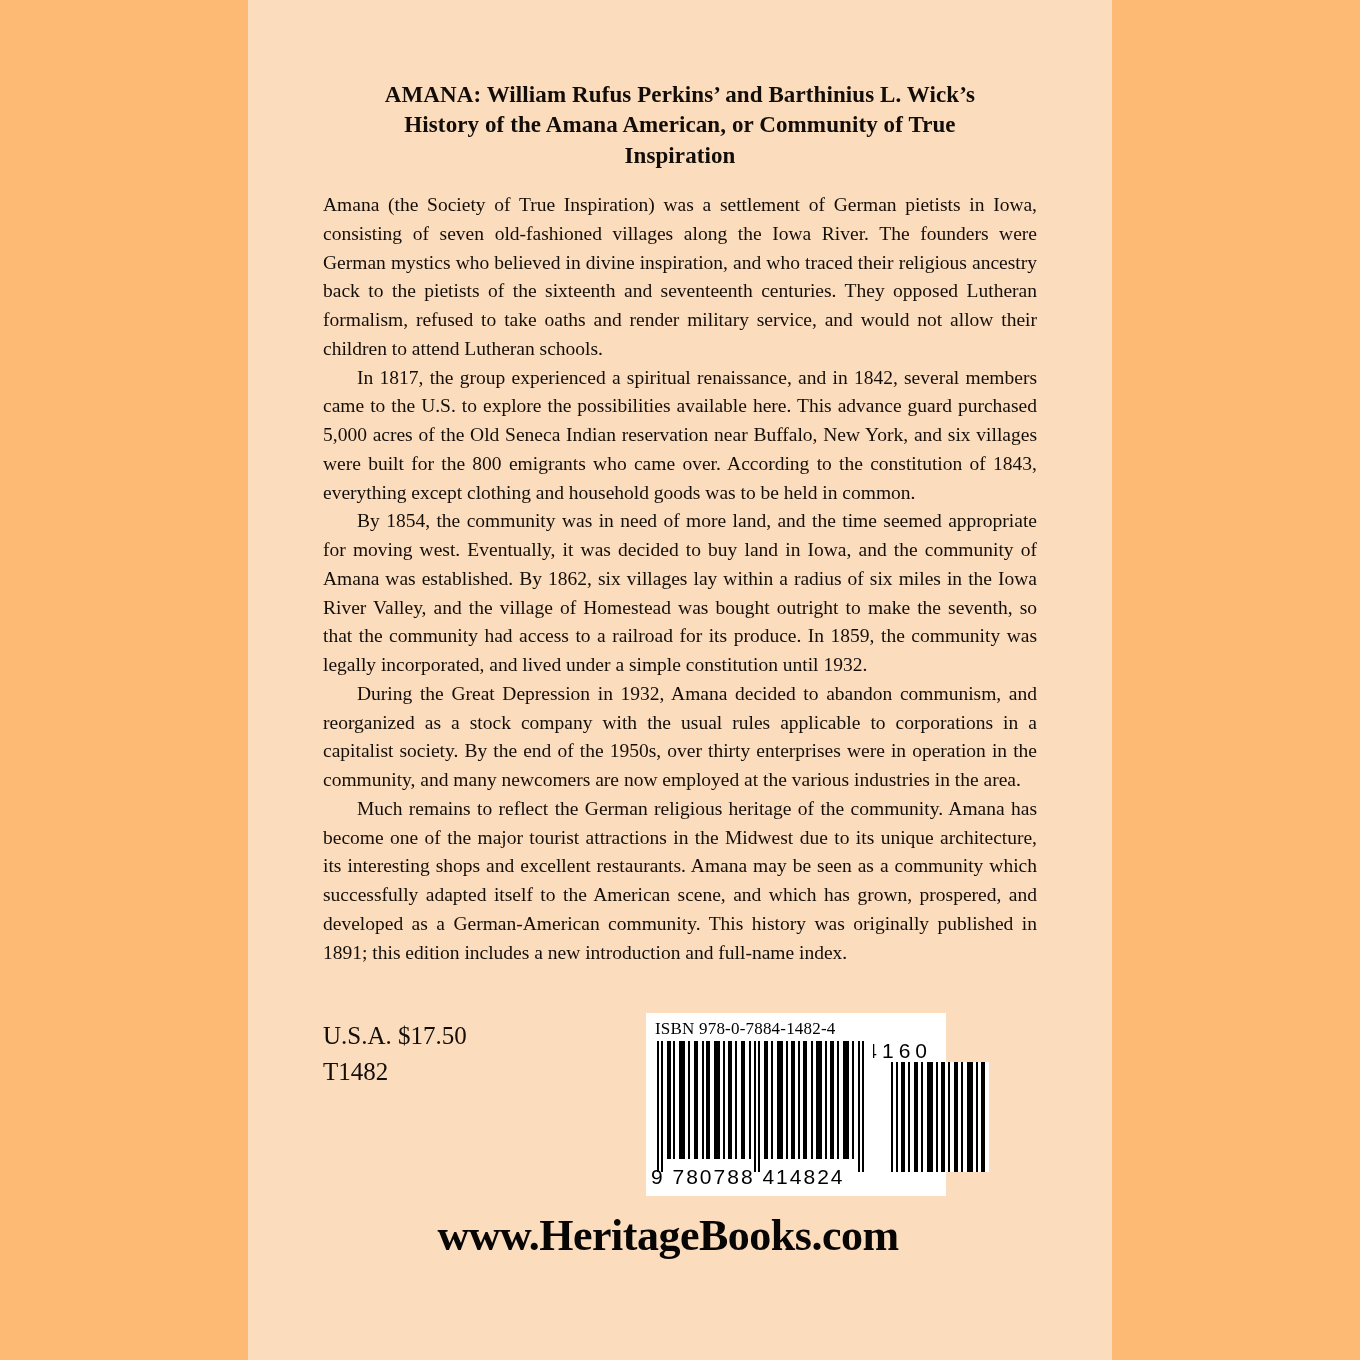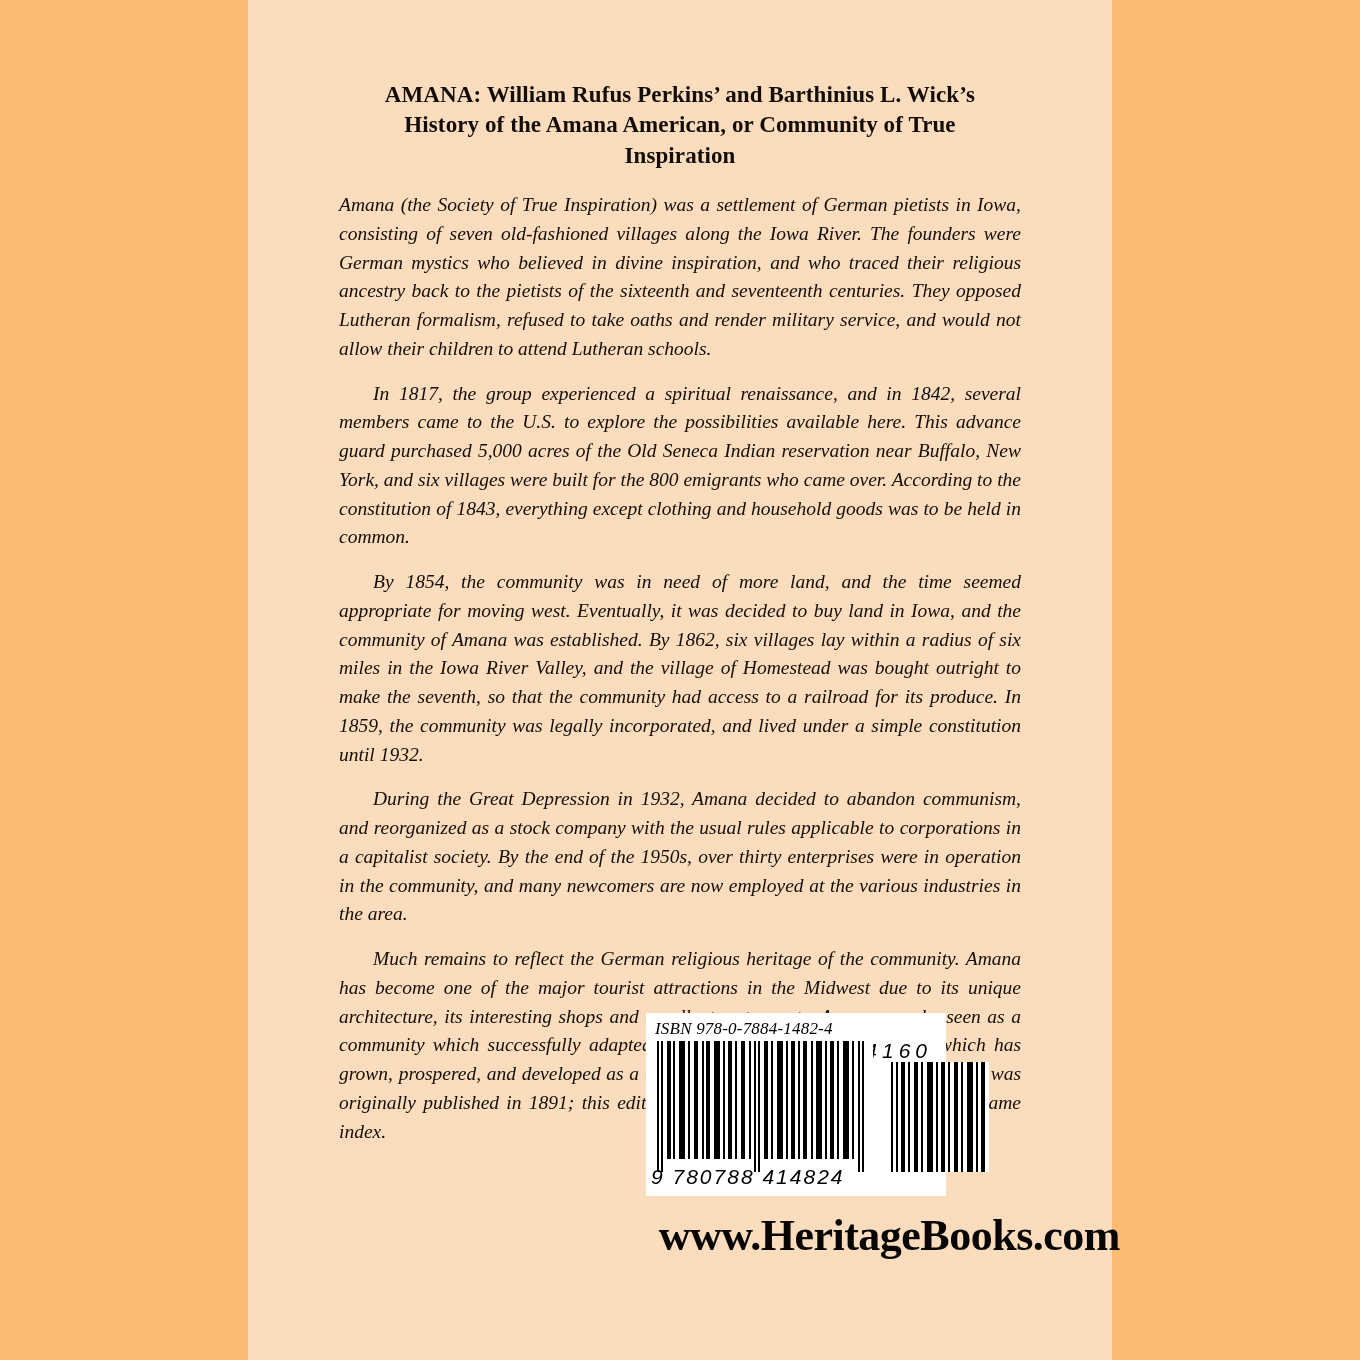--- a/index.html
+++ b/index.html
@@ -65,9 +65,8 @@
     text-justify: inter-word;
   }
   .body-text p {
-    margin: 16px;
+    margin: 0;
     text-indent: 34px;
-    font-style: italic;
   }
   .body-text p.first {
     text-indent: 0;

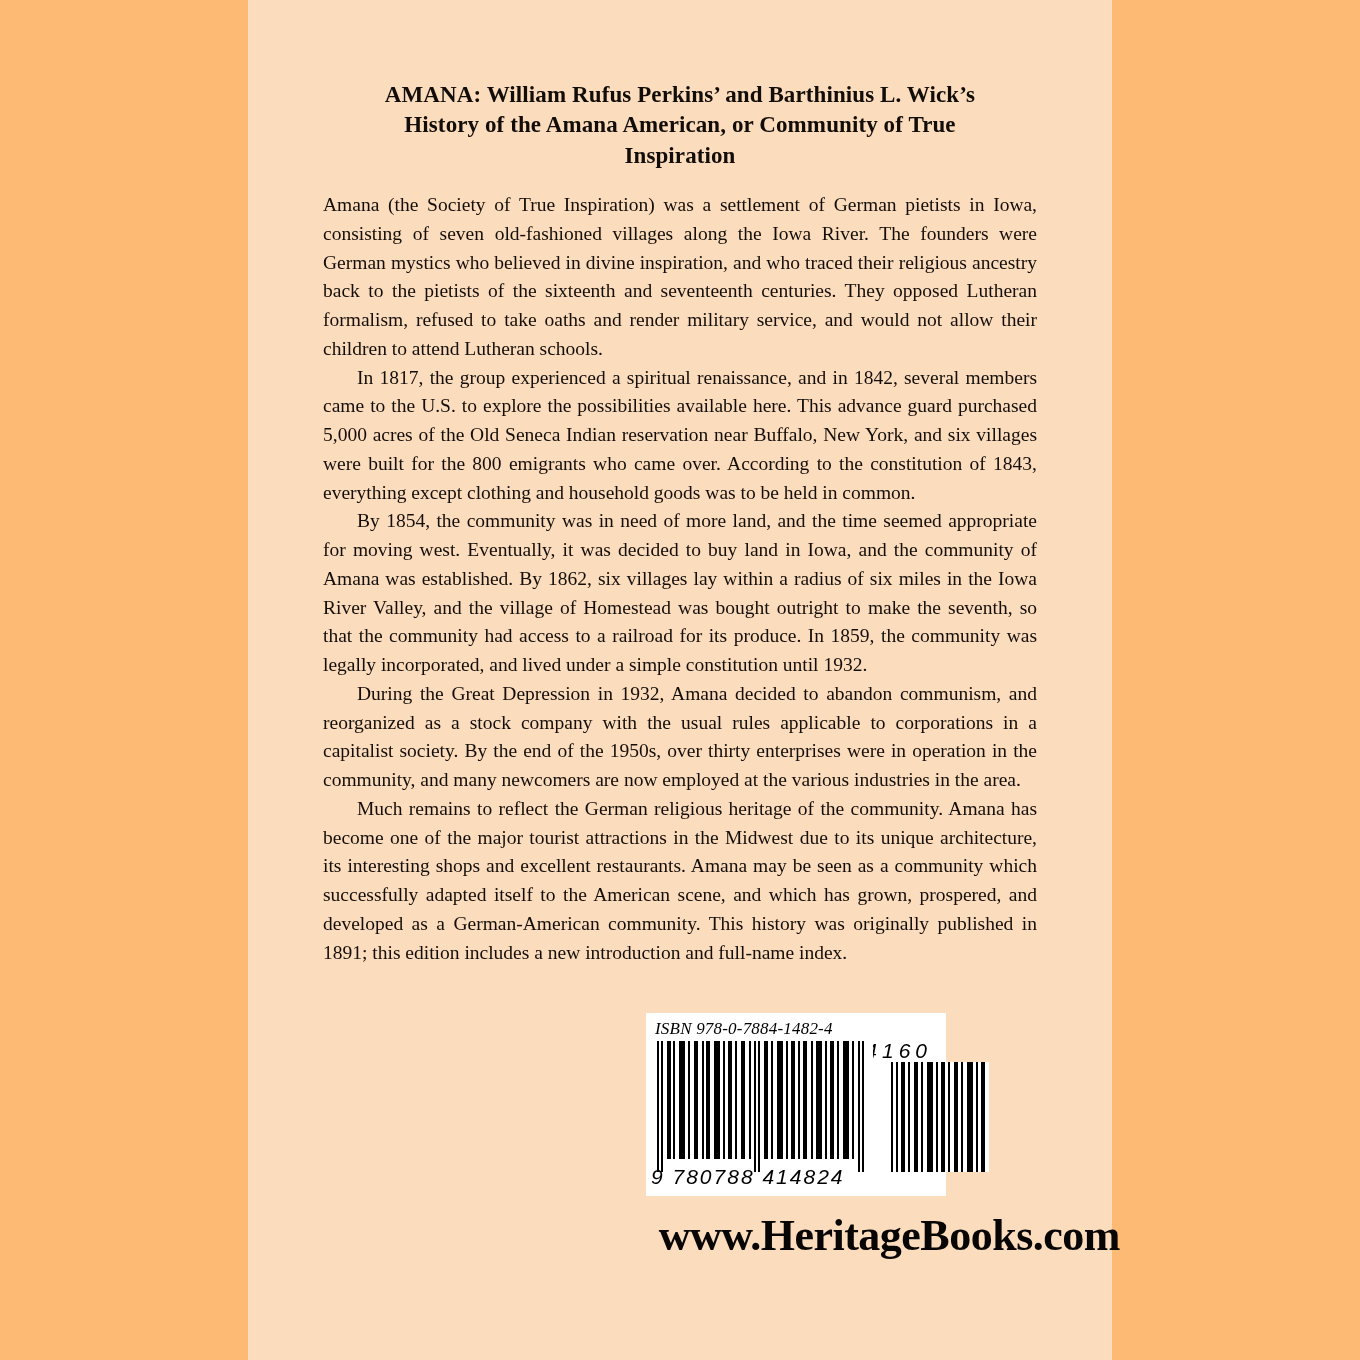--- a/index.html
+++ b/index.html
@@ -172,6 +172,10 @@
       </div>
     </div>
 
+    <div class="price-block">
+      <div>U.S.A.  $17.50</div>
+      <div>T1482</div>
+    </div>
 
     <div class="barcode-box">
       <div class="isbn-text">ISBN 978-0-7884-1482-4</div>

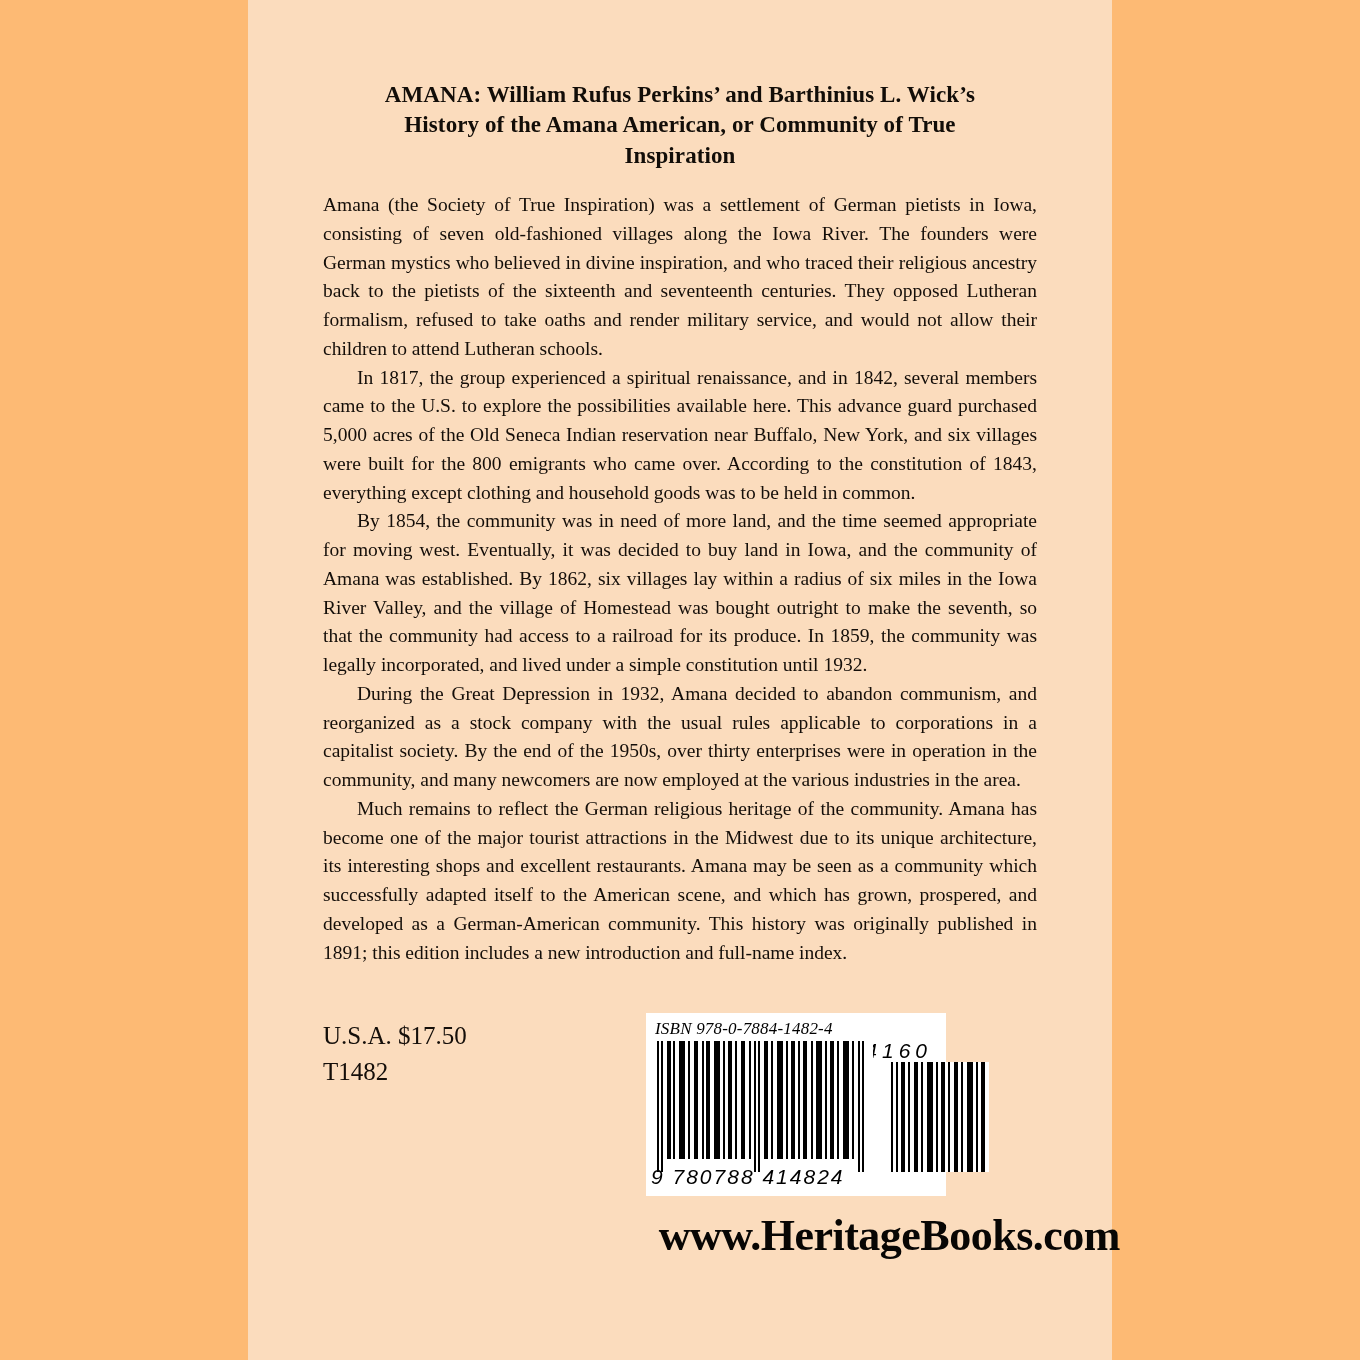--- a/index.html
+++ b/index.html
@@ -91,7 +91,6 @@
     background: #ffffff;
     box-sizing: border-box;
     padding: 4px;
-    font-style: italic;
   }
   .isbn-text {
     position: absolute;

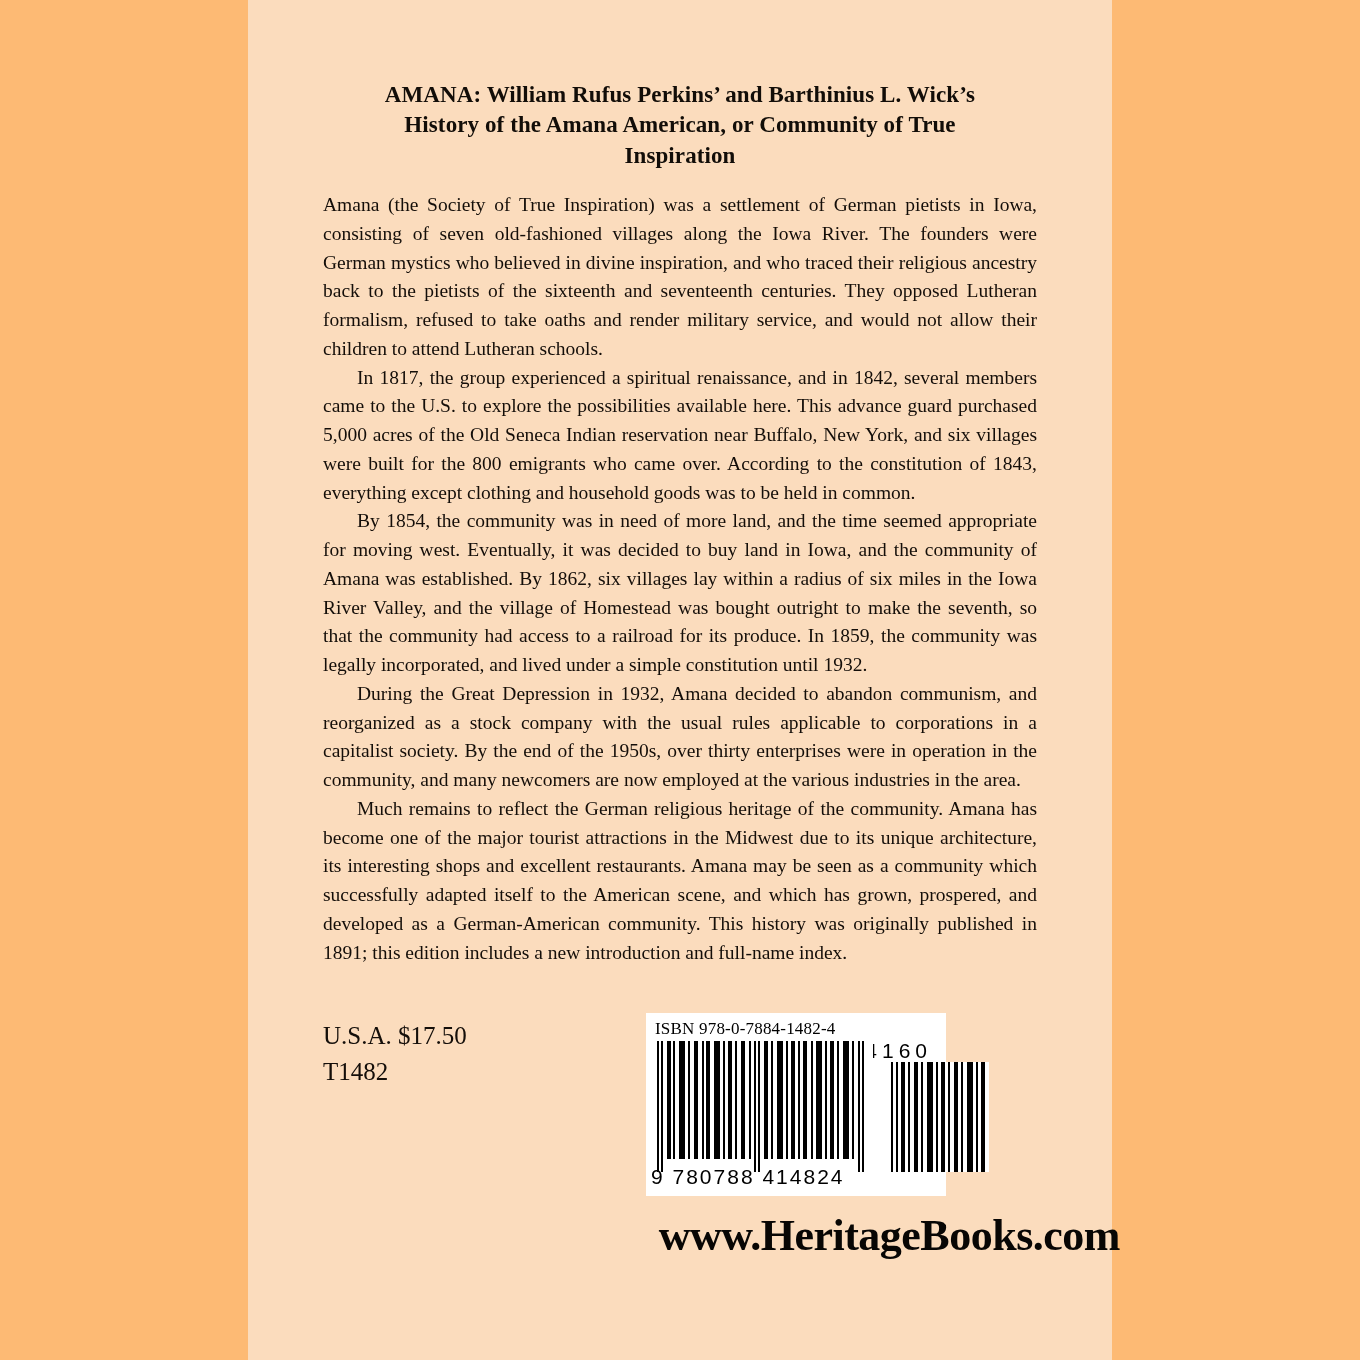--- a/index.html
+++ b/index.html
@@ -140,13 +140,12 @@
     left: 0;
     top: 1210px;
     width: 840px;
-    text-align: right;
+    text-align: center;
     font-family: "Liberation Serif", serif;
     font-weight: bold;
     font-size: 44px;
     color: #080604;
     letter-spacing: -0.5px;
-    padding-left: 32px;
   }
 </style>
 </head>

